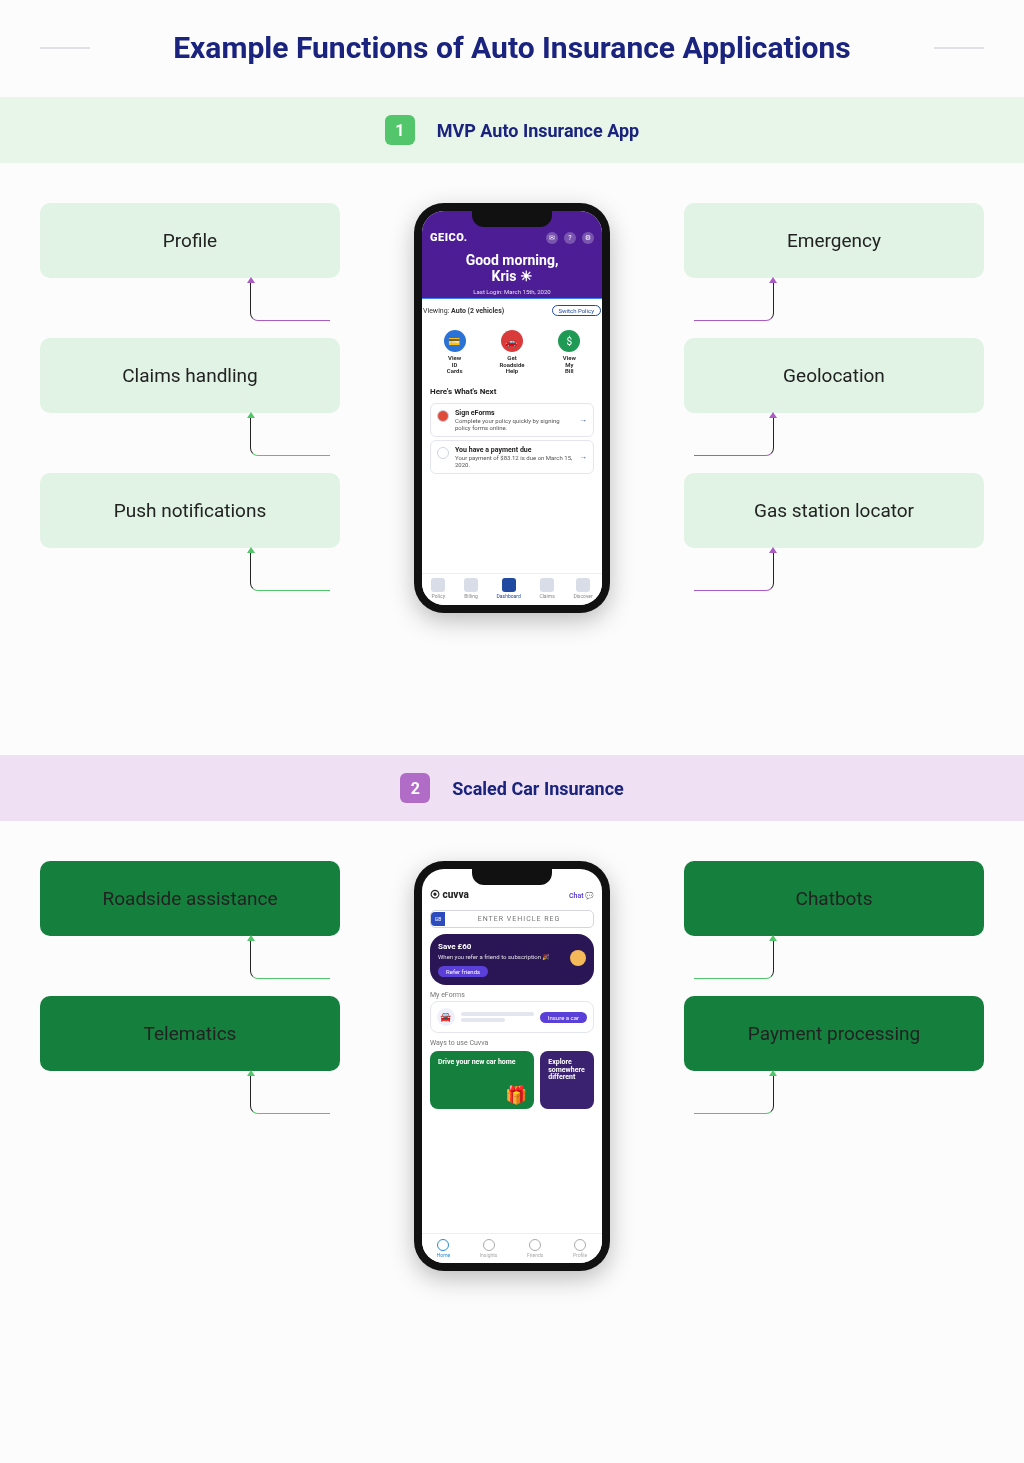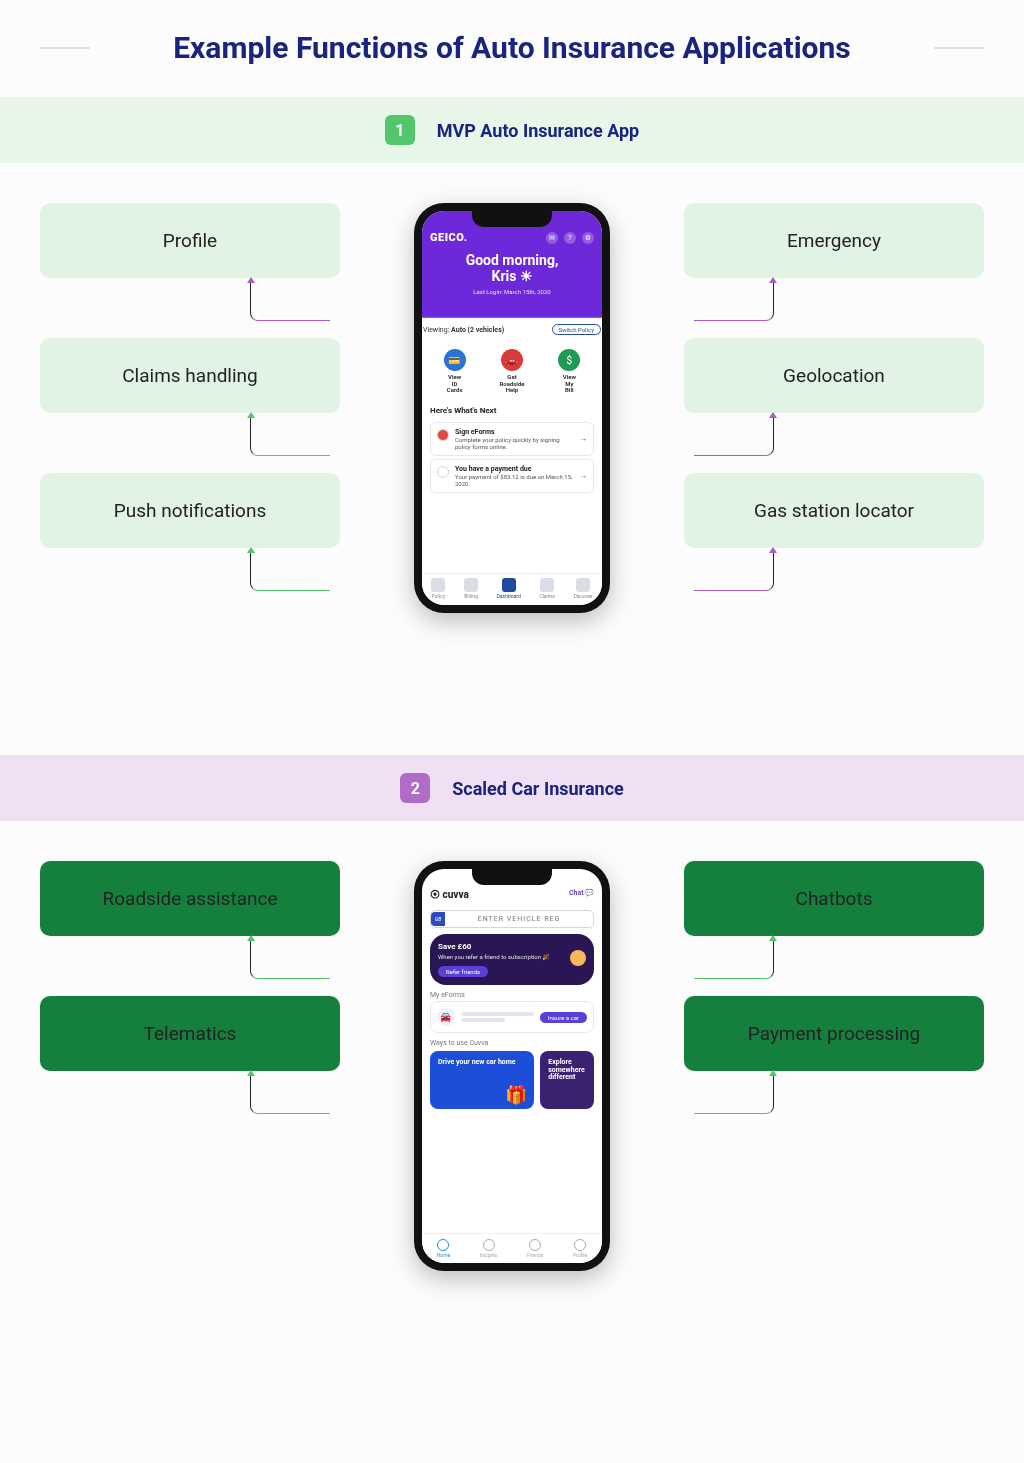--- a/index.html
+++ b/index.html
@@ -34,7 +34,7 @@
   .phone{position:absolute;left:50%;top:0;transform:translateX(-50%);width:196px;height:410px;background:#111;border-radius:30px;padding:8px;box-shadow:0 8px 24px rgba(0,0,0,.25)}
   .screen{width:100%;height:100%;background:#fff;border-radius:22px;overflow:hidden;position:relative;font-size:8px}
   .notch{position:absolute;top:0;left:50%;transform:translateX(-50%);width:80px;height:16px;background:#111;border-radius:0 0 12px 12px;z-index:5}
-  .hdr{background:#6d28d9;color:#fff;padding:20px 8px 22px;text-align:center}
+  .hdr{background:#4c1d95;color:#fff;padding:20px 8px 3px;text-align:center}
   .logo-row{display:flex;align-items:center;justify-content:space-between;margin-bottom:8px}
   .logo{font-weight:900;letter-spacing:.5px;font-size:11px}
   .hicons{display:flex;gap:6px}

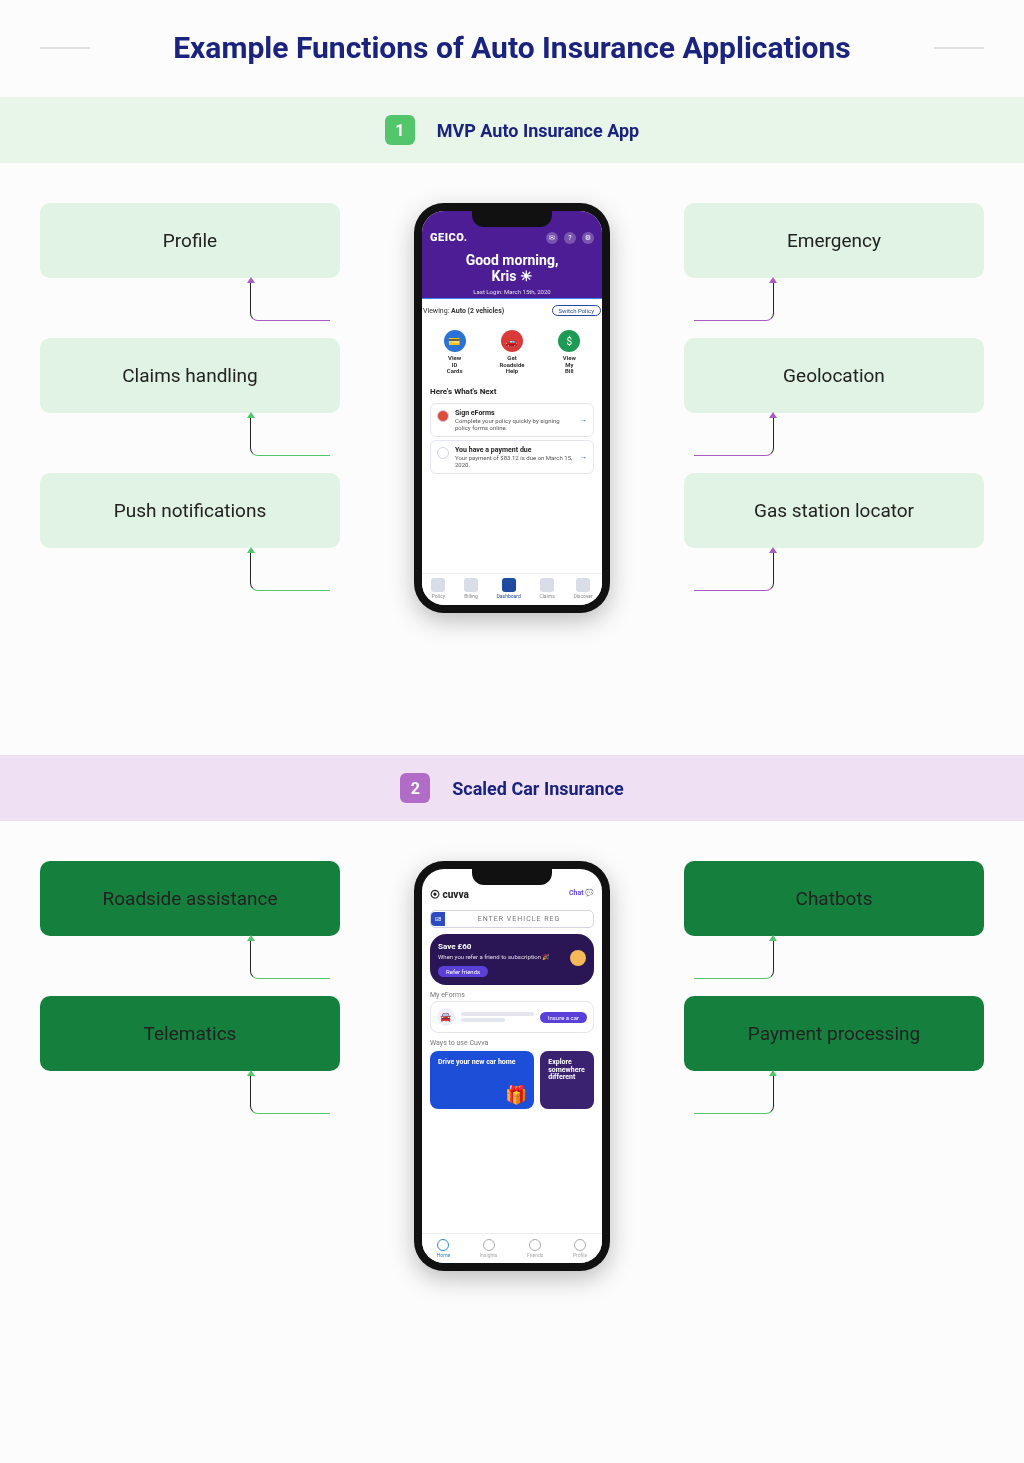--- a/index.html
+++ b/index.html
@@ -59,7 +59,7 @@
   .tic{width:14px;height:14px;margin:0 auto 1px;border-radius:3px;background:#d9dde8}
   .tab.active .tic{background:#1f4aa0}
   
-  .c-top{padding:20px 8px 6px;display:flex;justify-content:space-between;align-items:flex-start}
+  .c-top{padding:20px 8px 6px;display:flex;justify-content:space-between;align-items:flex-end}
   .c-logo{font-weight:800;font-size:10px}
   .c-chat{color:#5b3fd9;font-size:7px;font-weight:600}
   .c-reg{margin:4px 8px;border:1px solid #d5d5dd;border-radius:5px;display:flex;align-items:center}

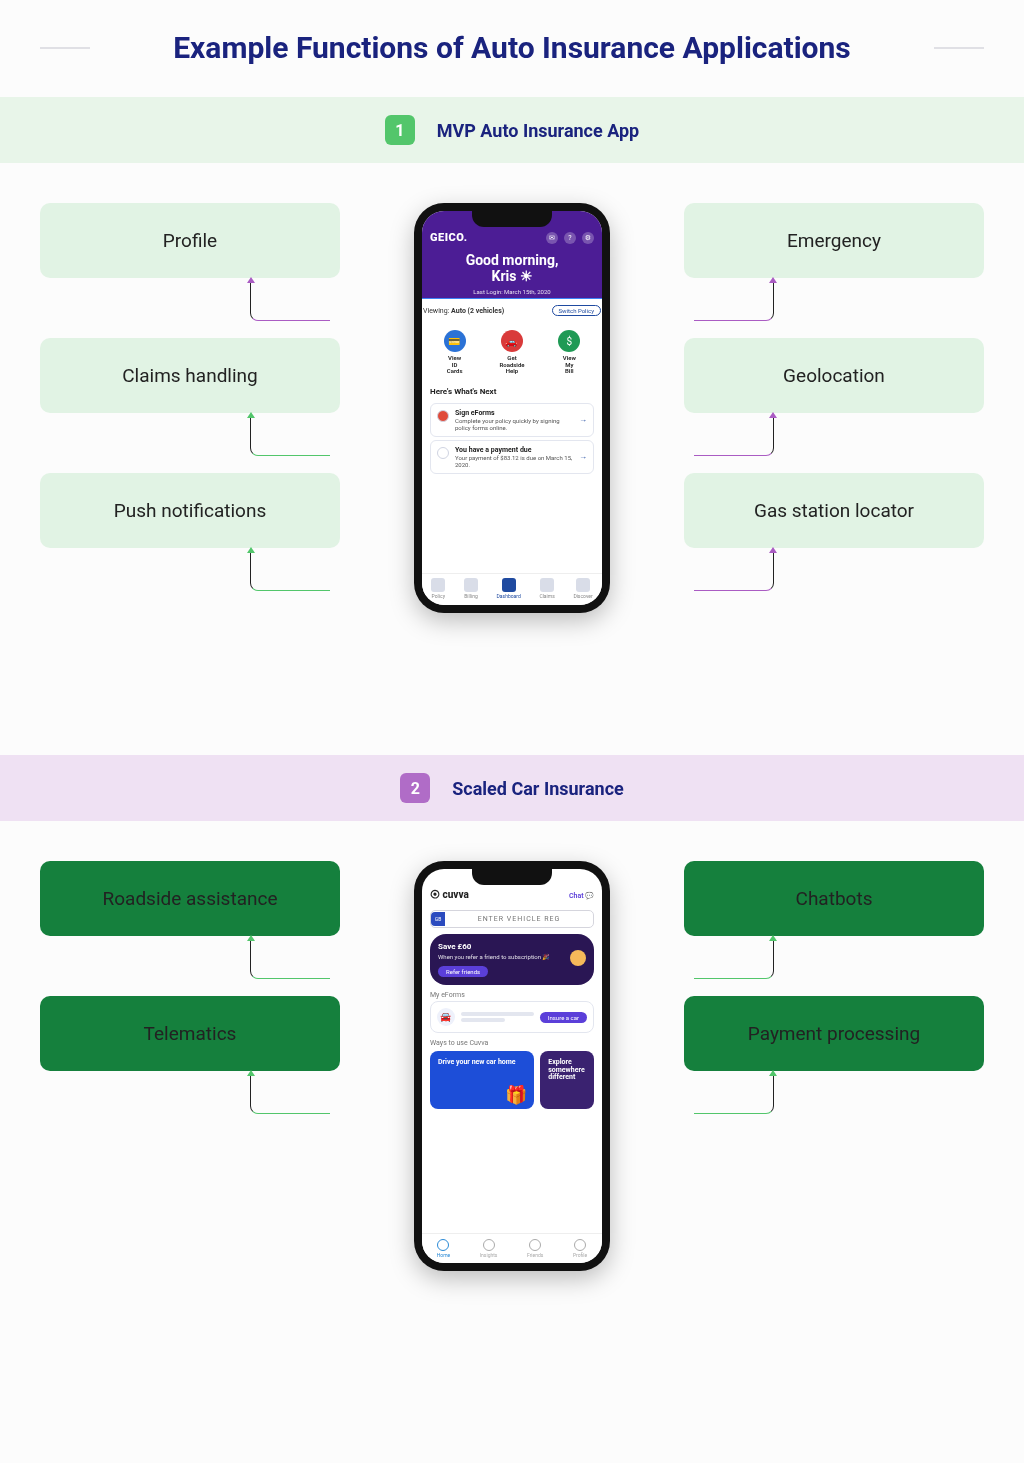--- a/index.html
+++ b/index.html
@@ -76,7 +76,7 @@
   .c-lines{flex:1}.c-line{height:4px;background:#e3e6ef;border-radius:2px;margin:2px 0}.c-line.s{width:60%}
   .c-ins{background:#5b3fd9;color:#fff;border-radius:10px;padding:2px 8px;font-size:6px}
   .c-ways{display:flex;gap:6px;margin:4px 8px}
-  .c-way{flex:1.4;background:#1d4ed8;color:#fff;border-radius:8px;padding:8px;height:58px;position:relative;overflow:hidden}
+  .c-way{flex:1.4;background:#15803d;color:#fff;border-radius:8px;padding:8px;height:58px;position:relative;overflow:hidden}
   .c-way2{flex:.6;background:#3a2270}
   .c-way .t{font-weight:700;font-size:7px;line-height:1.1}
   .c-gift{position:absolute;right:6px;bottom:4px;font-size:18px}

